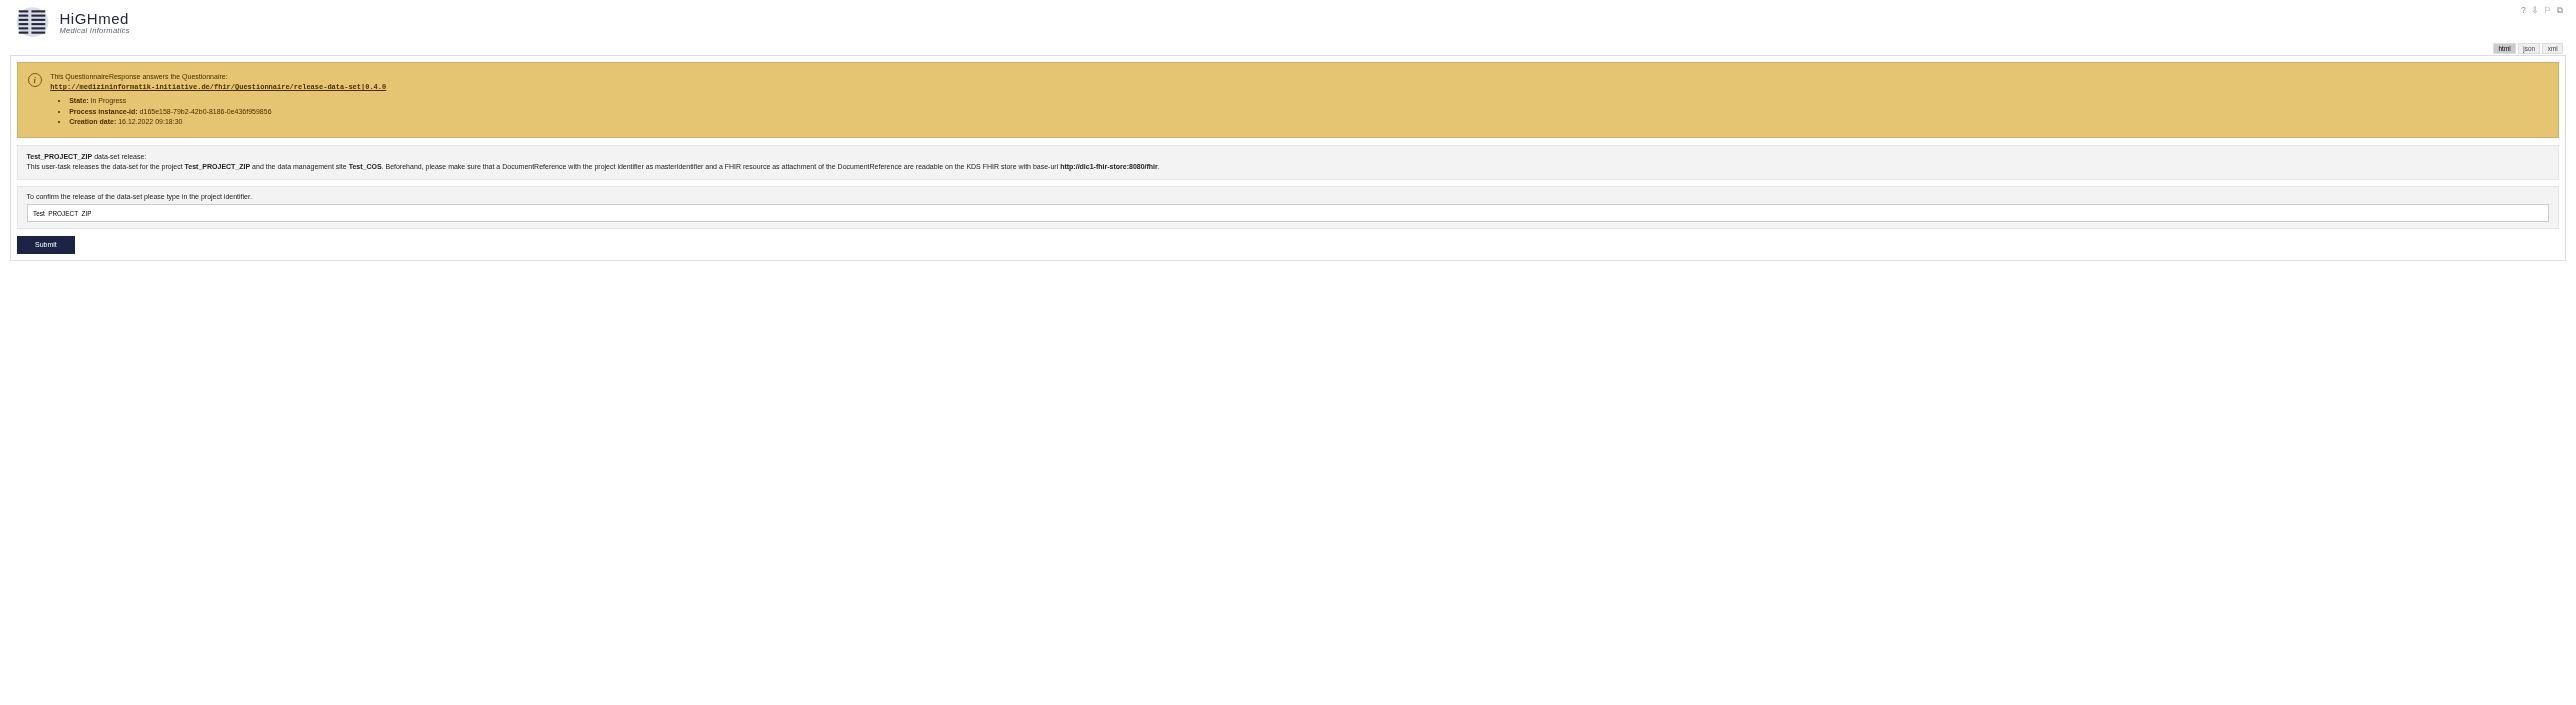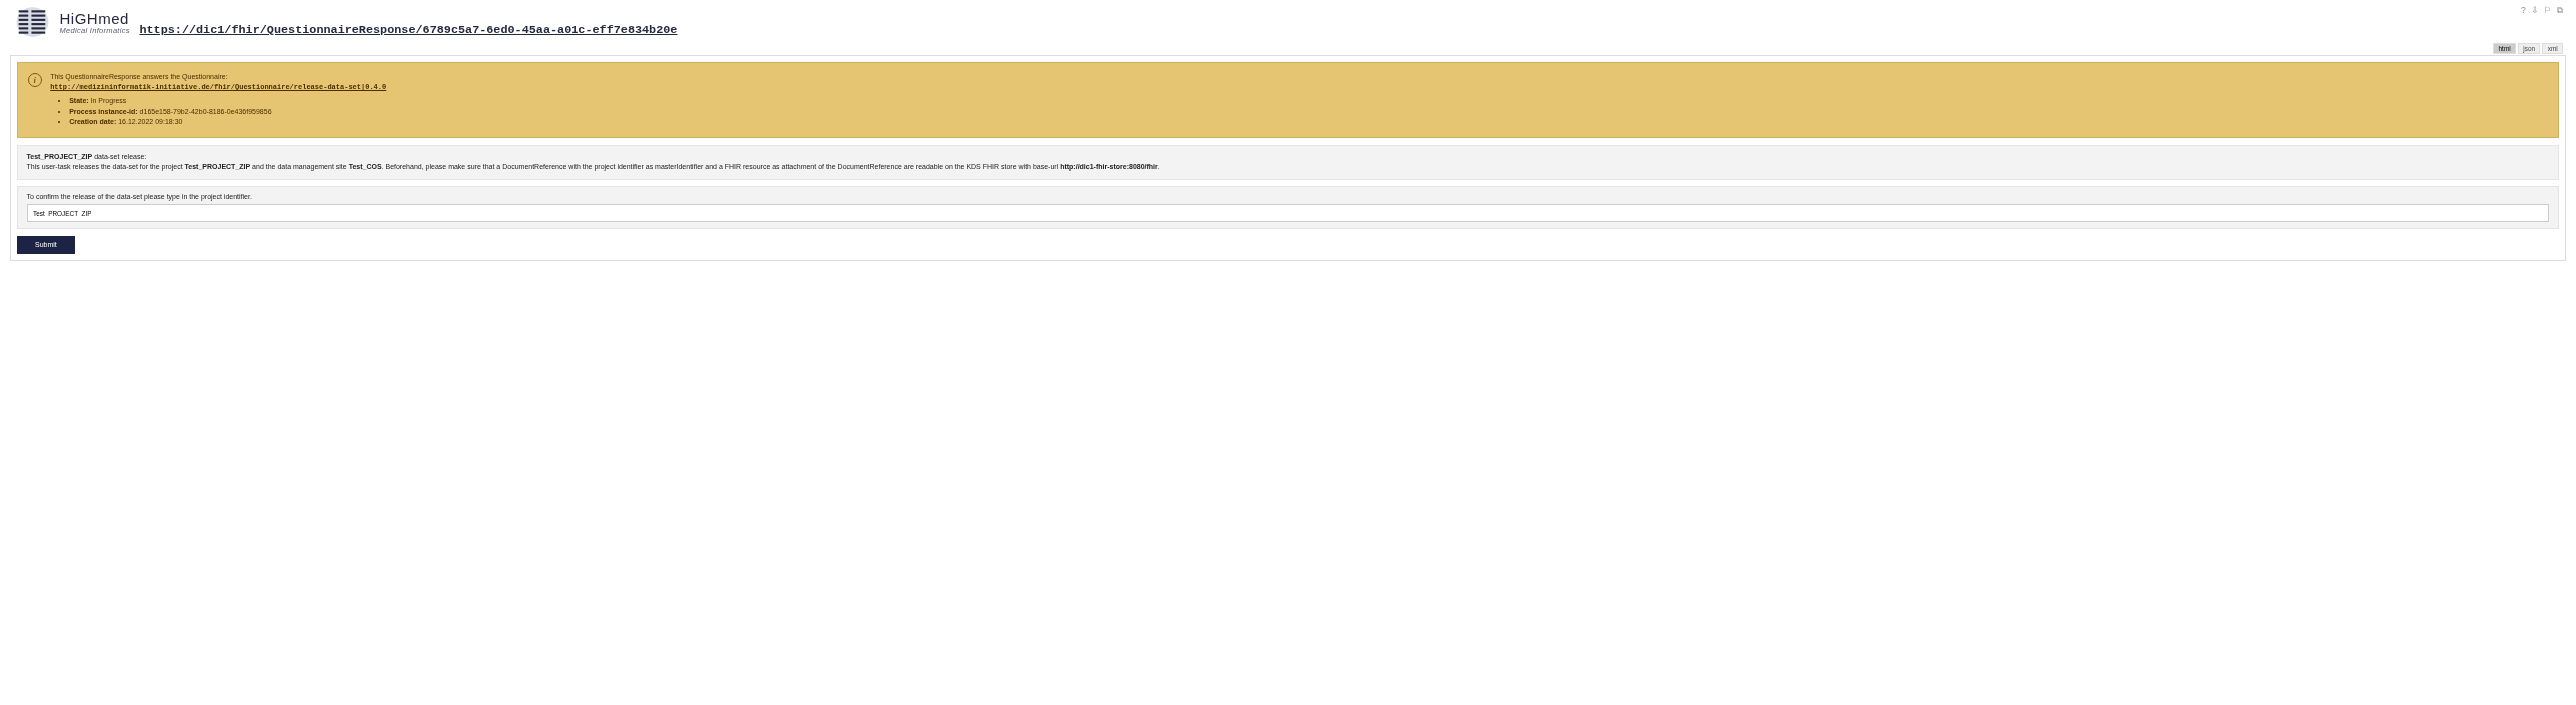--- a/index.html
+++ b/index.html
@@ -136,7 +136,6 @@
       <div class="sub">Medical Informatics</div>
     </div>
   </div>
-  <a class="resource-url">https://dic1/fhir/QuestionnaireResponse/6789c5a7-6ed0-45aa-a01c-eff7e834b20e</a>
 
   <div class="header-icons">
     <span>?</span>

